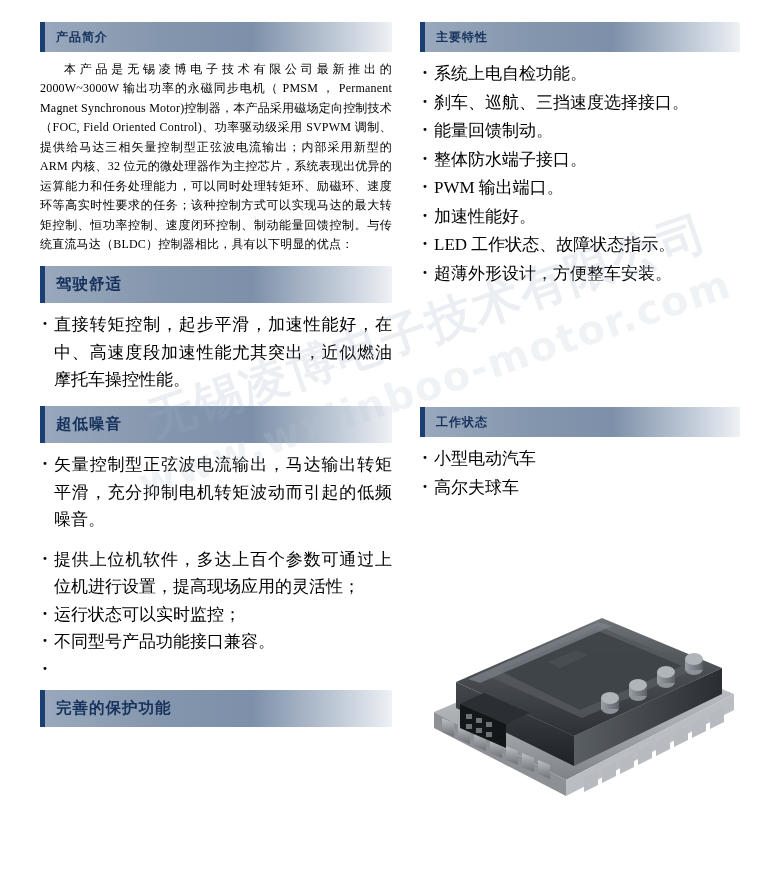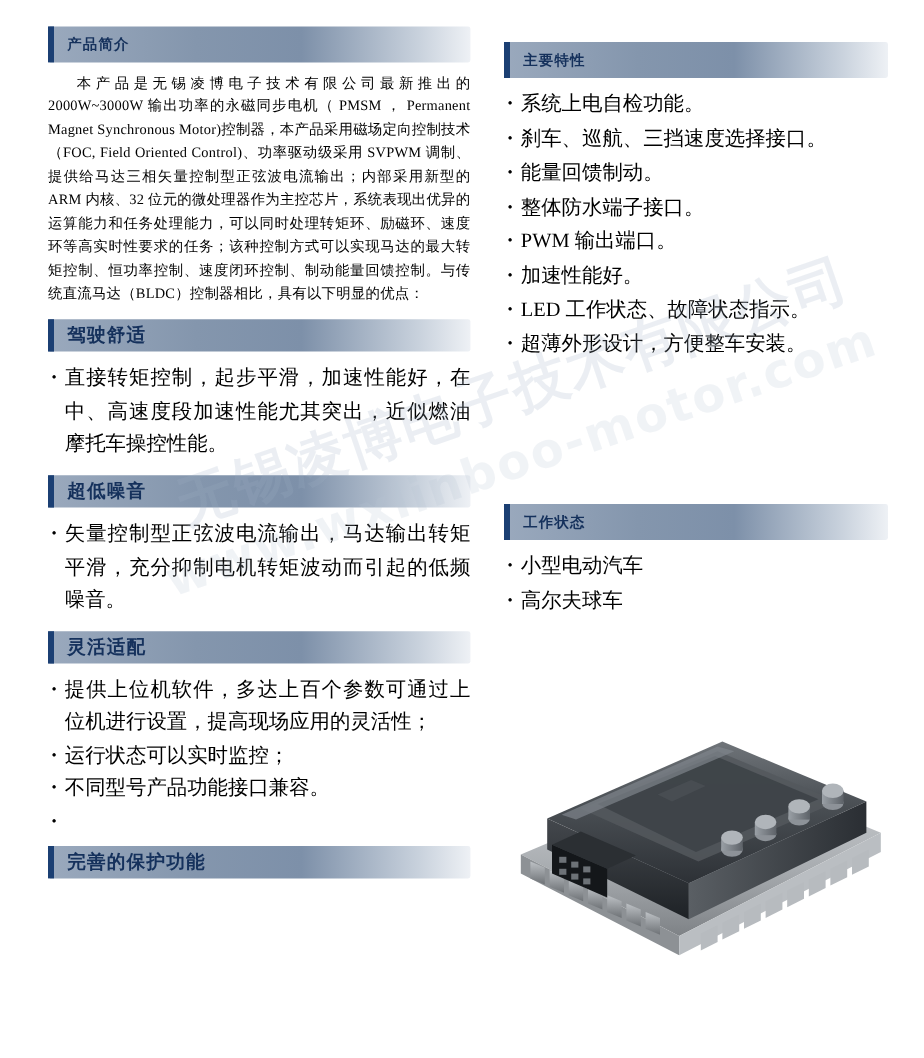--- a/index.html
+++ b/index.html
@@ -28,7 +28,7 @@
     align-items: flex-start;
   }
   .col-left { width: 352px; flex: 0 0 352px; }
-  .col-right { width: 320px; flex: 0 0 320px; margin-top: 13px; }
+  .col-right { width: 320px; flex: 0 0 320px; }
 
   
   .bar {

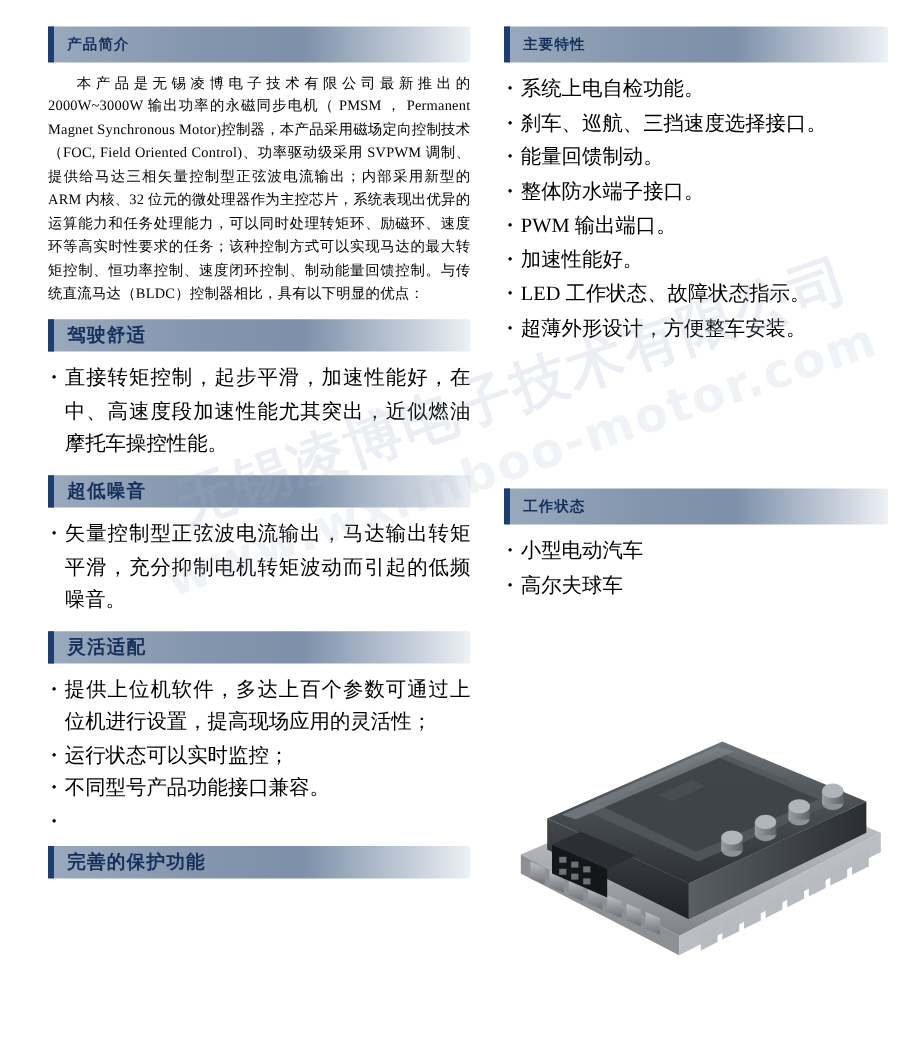--- a/index.html
+++ b/index.html
@@ -55,7 +55,7 @@
     padding-left: 16px;
     letter-spacing: 1px;
   }
-  .bar.small { height: 27px; }
+  .bar.small { height: 37px; }
   .bar.small .bar-text { font-size: 15.5px; }
 
   p.body {

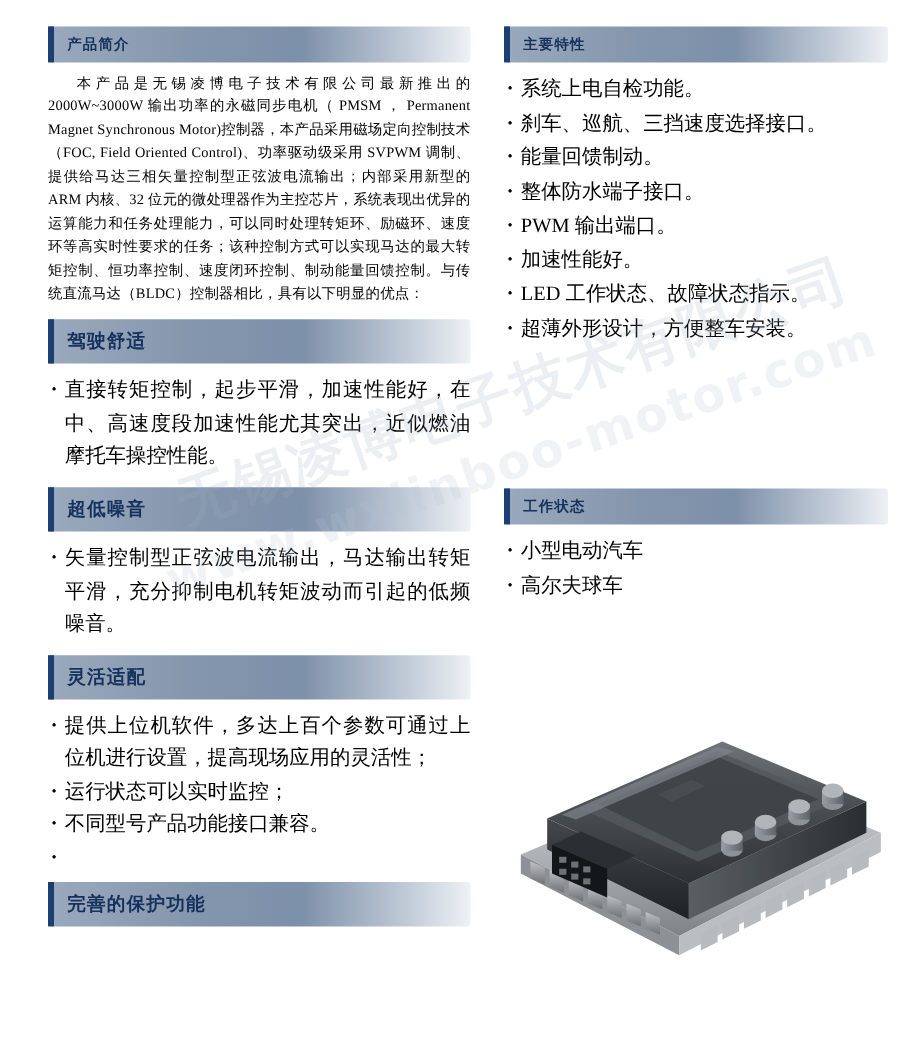--- a/index.html
+++ b/index.html
@@ -180,9 +180,6 @@
       </div>
 
       <div class="block">
-        <div class="bar small">
-          <span class="bar-text">灵活适配</span>
-        </div>
         <ul class="dots tight">
           <li>提供上位机软件，多达上百个参数可通过上位机进行设置，提高现场应用的灵活性；</li>
           <li>运行状态可以实时监控；</li>

